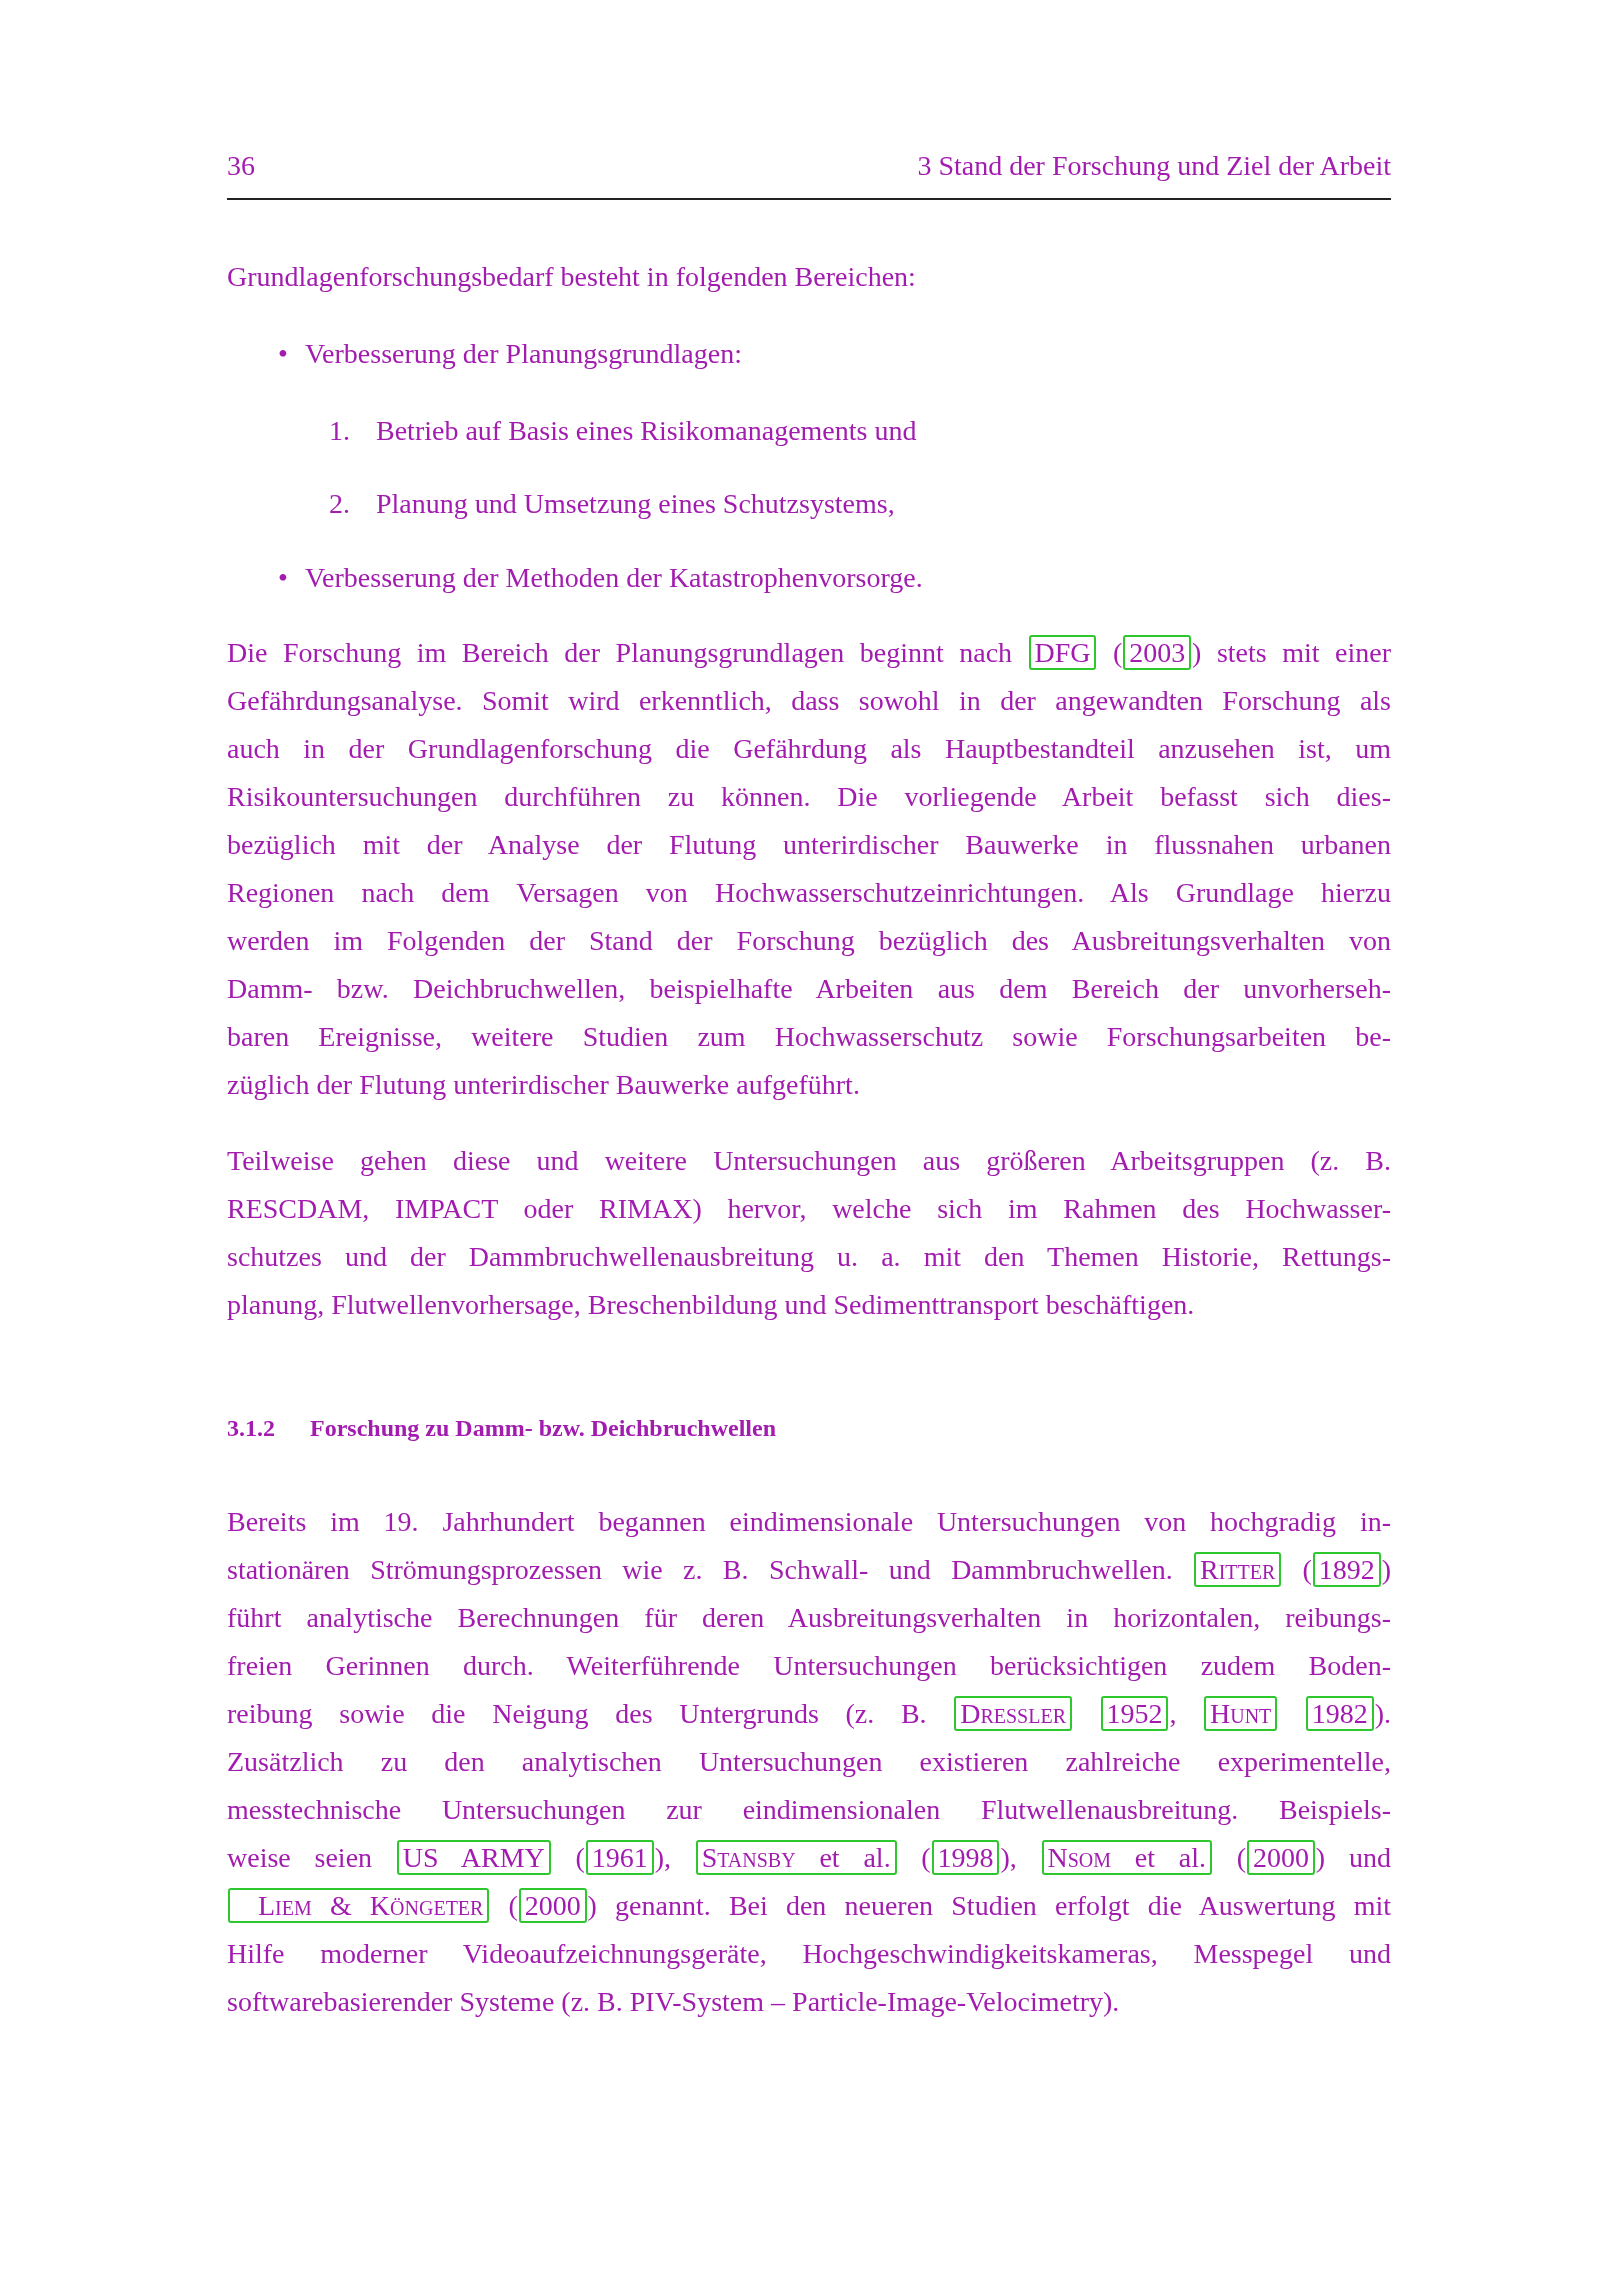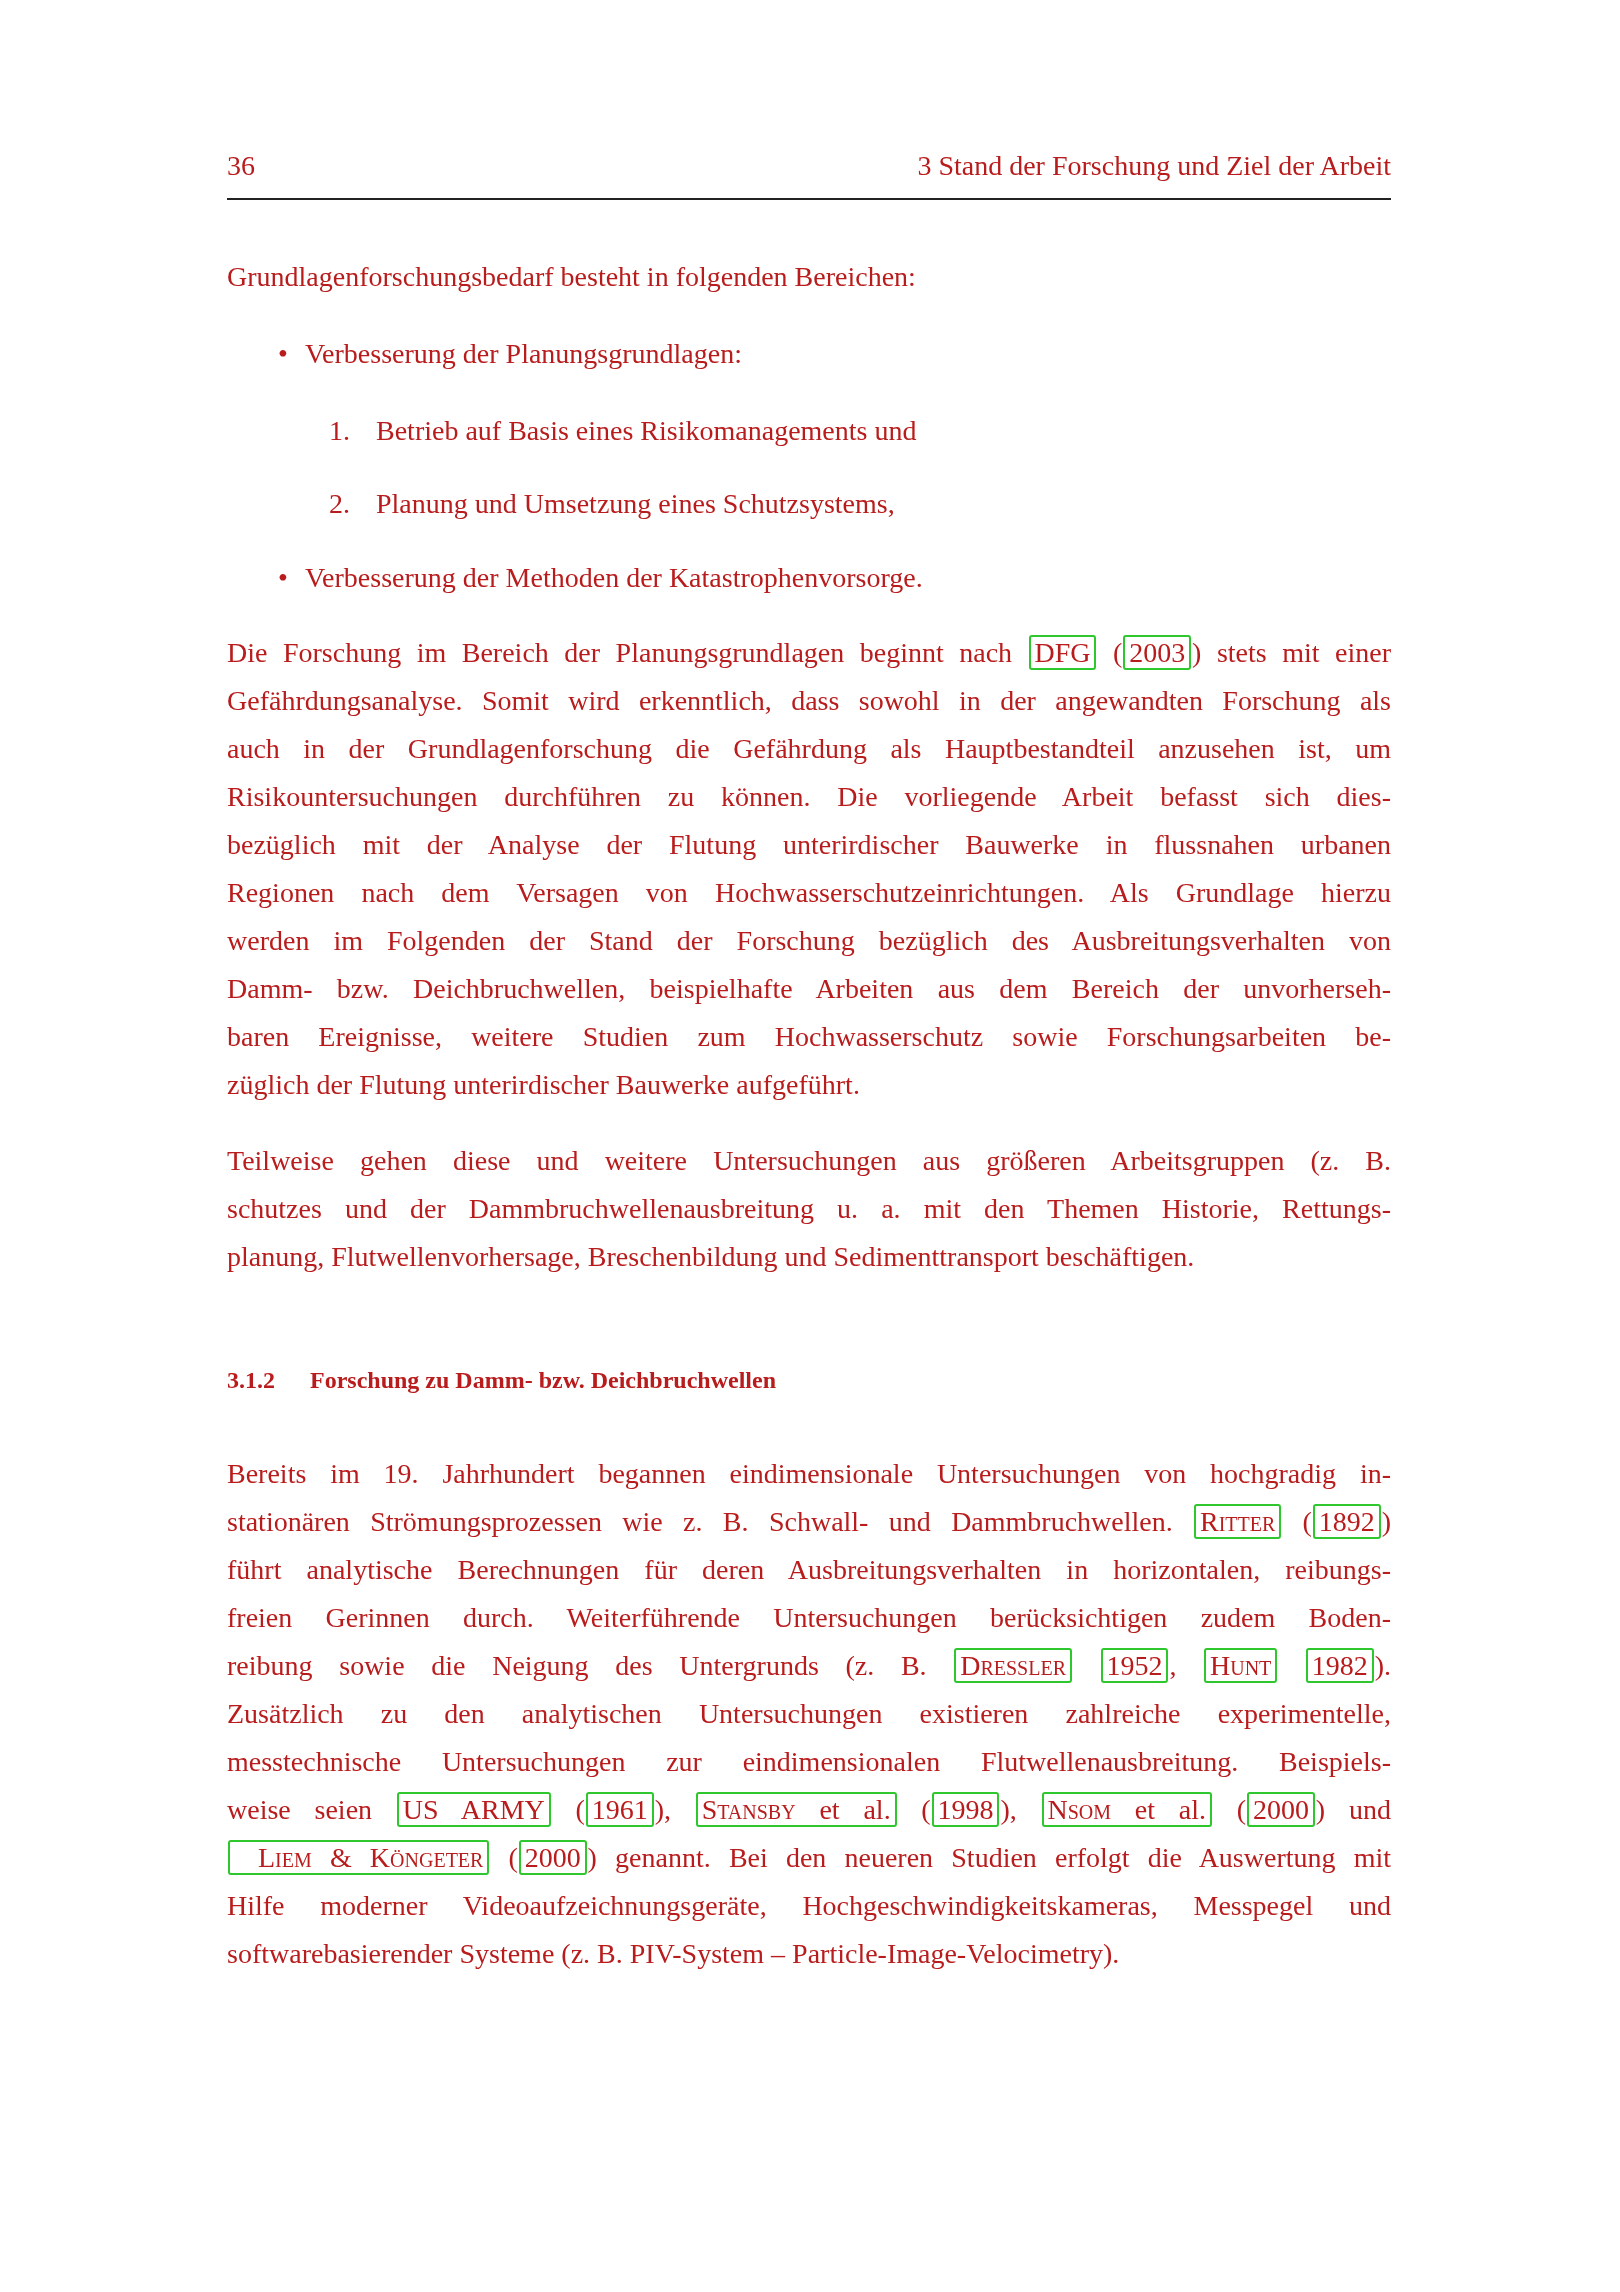--- a/index.html
+++ b/index.html
@@ -8,7 +8,7 @@
     width: 1620px;
     height: 2293px;
     background: #ffffff;
-    color: #b91c1c;
+    color: #a21caf;
     font-family: "Liberation Serif", "DejaVu Serif", serif;
     font-size: 28px;
     line-height: 48px;

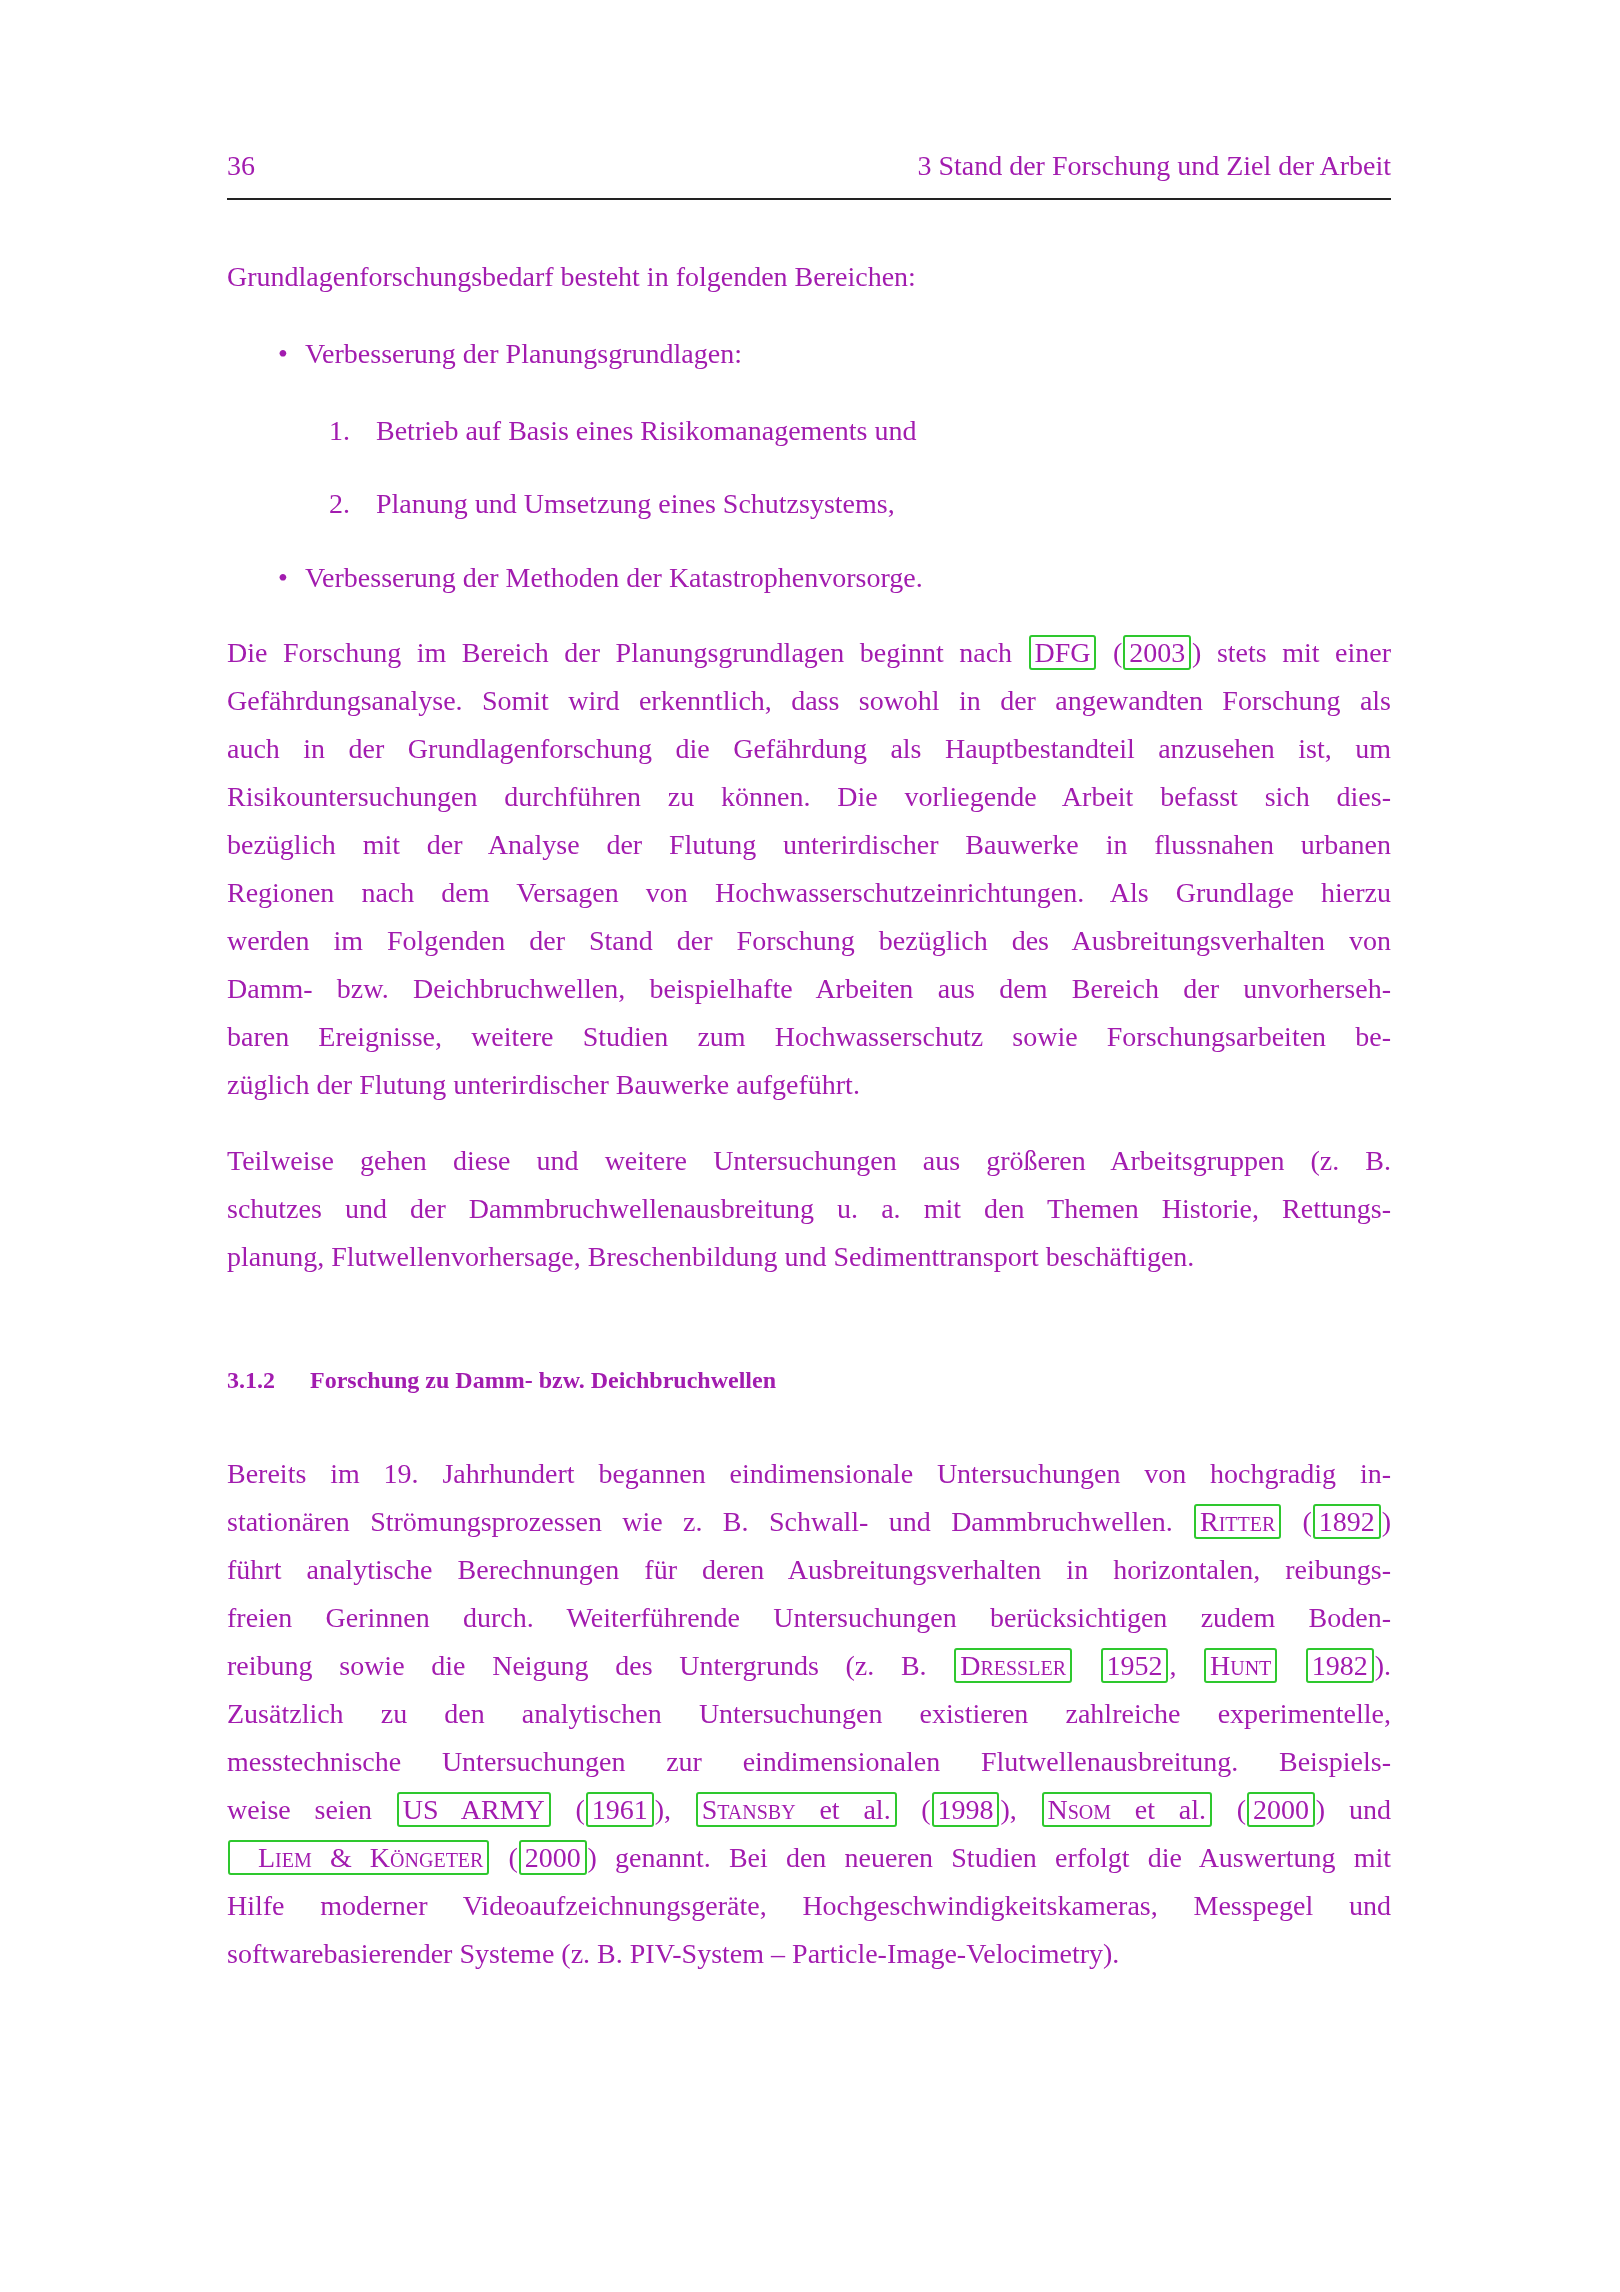--- a/index.html
+++ b/index.html
@@ -109,6 +109,7 @@
 
     <div class="para" id="para-groups">
         <div class="line">Teilweise gehen diese und weitere Untersuchungen aus größeren Arbeitsgruppen (z. B.</div>
+        <div class="line">RESCDAM, IMPACT oder RIMAX) hervor, welche sich im Rahmen des Hochwasser-</div>
         <div class="line">schutzes und der Dammbruchwellenausbreitung u. a. mit den Themen Historie, Rettungs-</div>
         <div class="line last">planung, Flutwellenvorhersage, Breschenbildung und Sedimenttransport beschäftigen.</div>
       </div>

